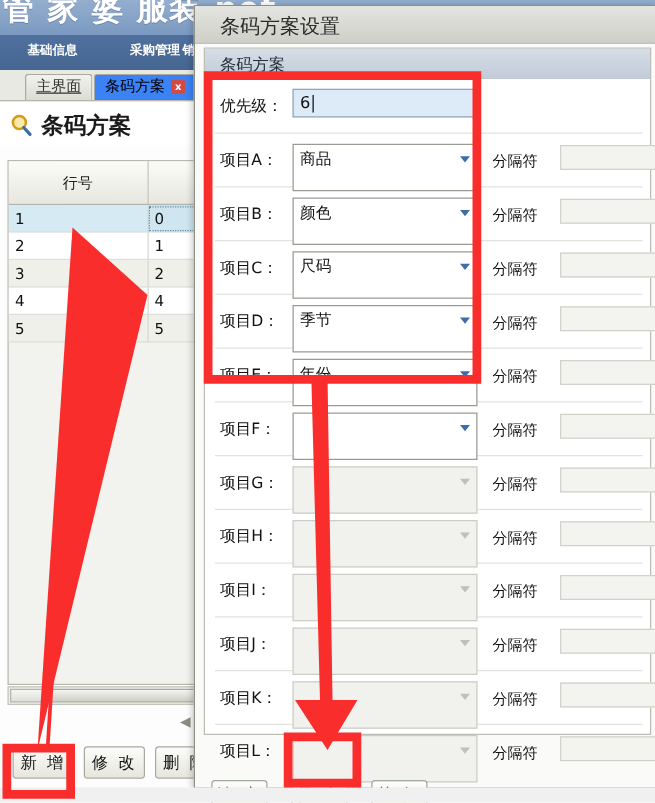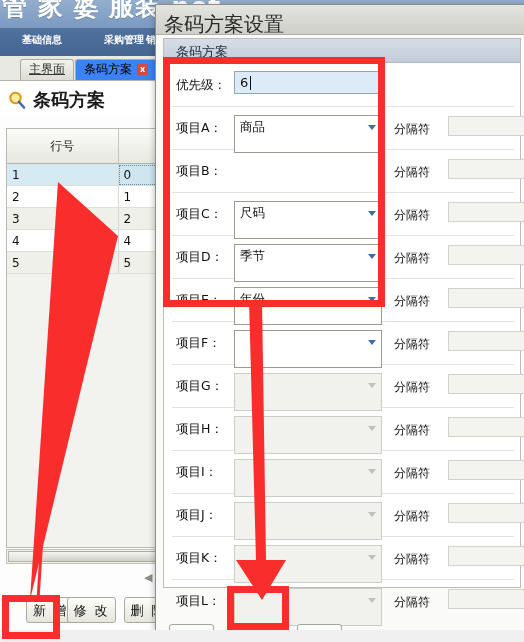--- a/index.html
+++ b/index.html
@@ -99,7 +99,7 @@
     background:linear-gradient(#e4e4e0,#cfcfc9);
     border-bottom:1px solid #b0b0a8;box-sizing:border-box;
   }
-  #dialog-title{position:absolute;left:8px;top:6px;font-size:20px;color:#2a2a2a;white-space:nowrap;}
+  #dialog-title{position:absolute;left:20px;top:6px;font-size:16px;color:#2a2a2a;white-space:nowrap;}
   #groupbox{
     position:absolute;left:7px;top:33px;width:358px;height:550px;
     background:#ffffff;border:1px solid #bdbdb5;box-sizing:border-box;

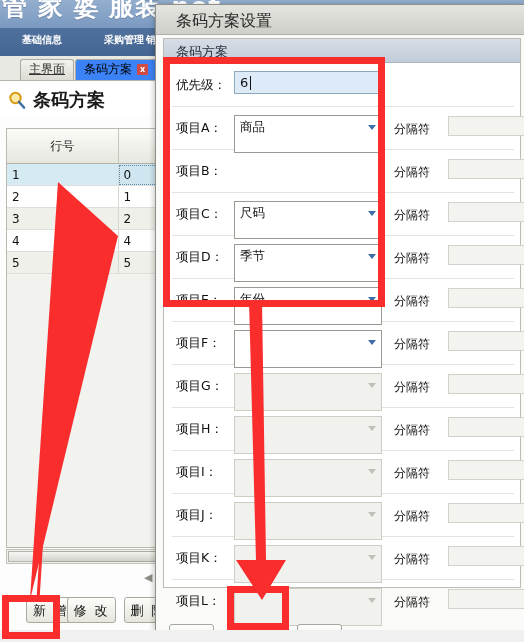--- a/index.html
+++ b/index.html
@@ -268,6 +268,10 @@
 
     <div class="frow" style="top:111px;">
       <div class="flabel">项目B：</div>
+      <div class="fcombo">
+        <span class="val">颜色</span>
+        <span class="arw"></span>
+      </div>
       <div class="fsep-label">分隔符</div>
       <div class="fsep-box"></div>
     </div>

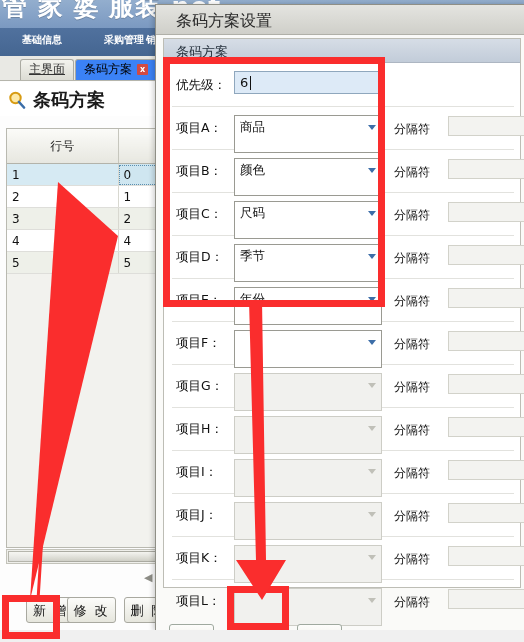--- a/index.html
+++ b/index.html
@@ -232,7 +232,7 @@
   </div>
 
   <div id="main-buttons">
-    <div class="mbtn" style="left:20px;font-family:Liberation Serif, serif;">新 增</div>
+    <div class="mbtn" style="left:4px;">新 增</div>
     <div class="mbtn" style="left:61px;">修 改</div>
     <div class="mbtn" style="left:118px;">删 除</div>
   </div>

